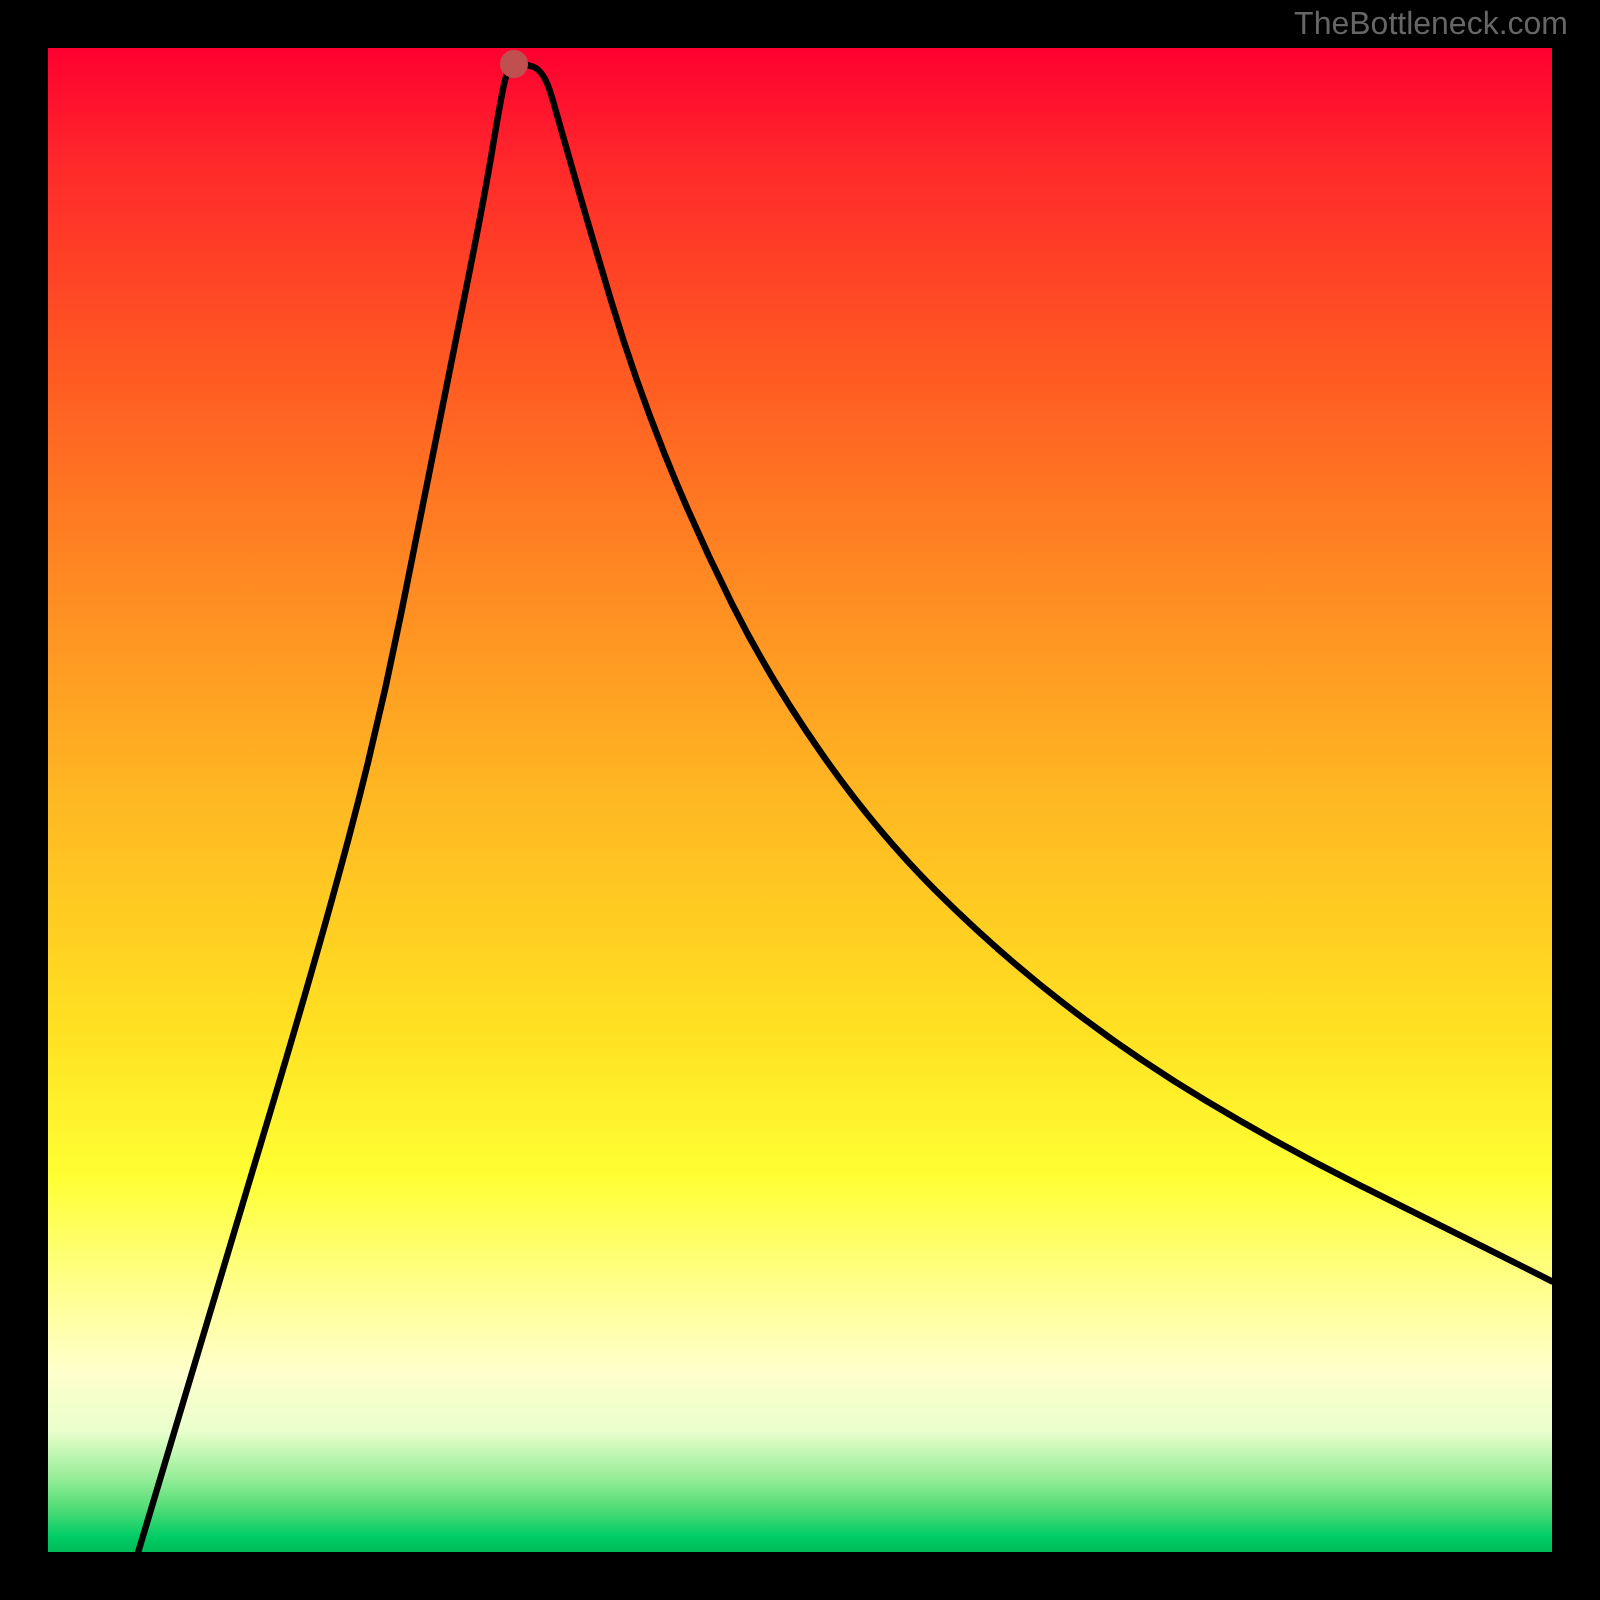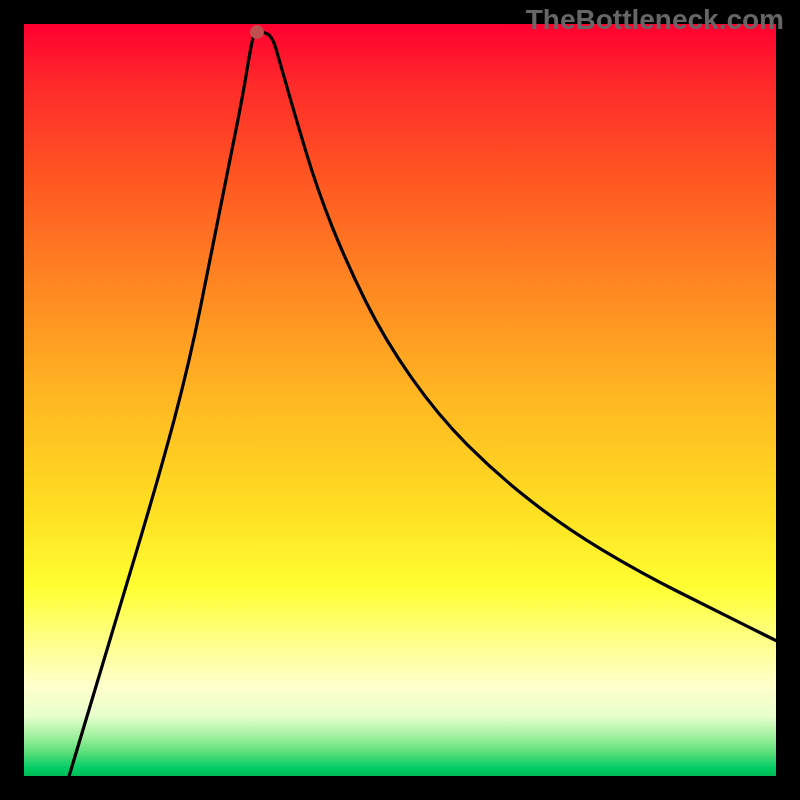--- a/index.html
+++ b/index.html
@@ -16,8 +16,8 @@
     top: 4px;
     right: 16px;
     color: #666;
-    font-size: 28px;
-    font-weight: bold;
+    font-size: 16px;
+    font-weight: normal;
     z-index: 10;
     text-align: right;
   }

